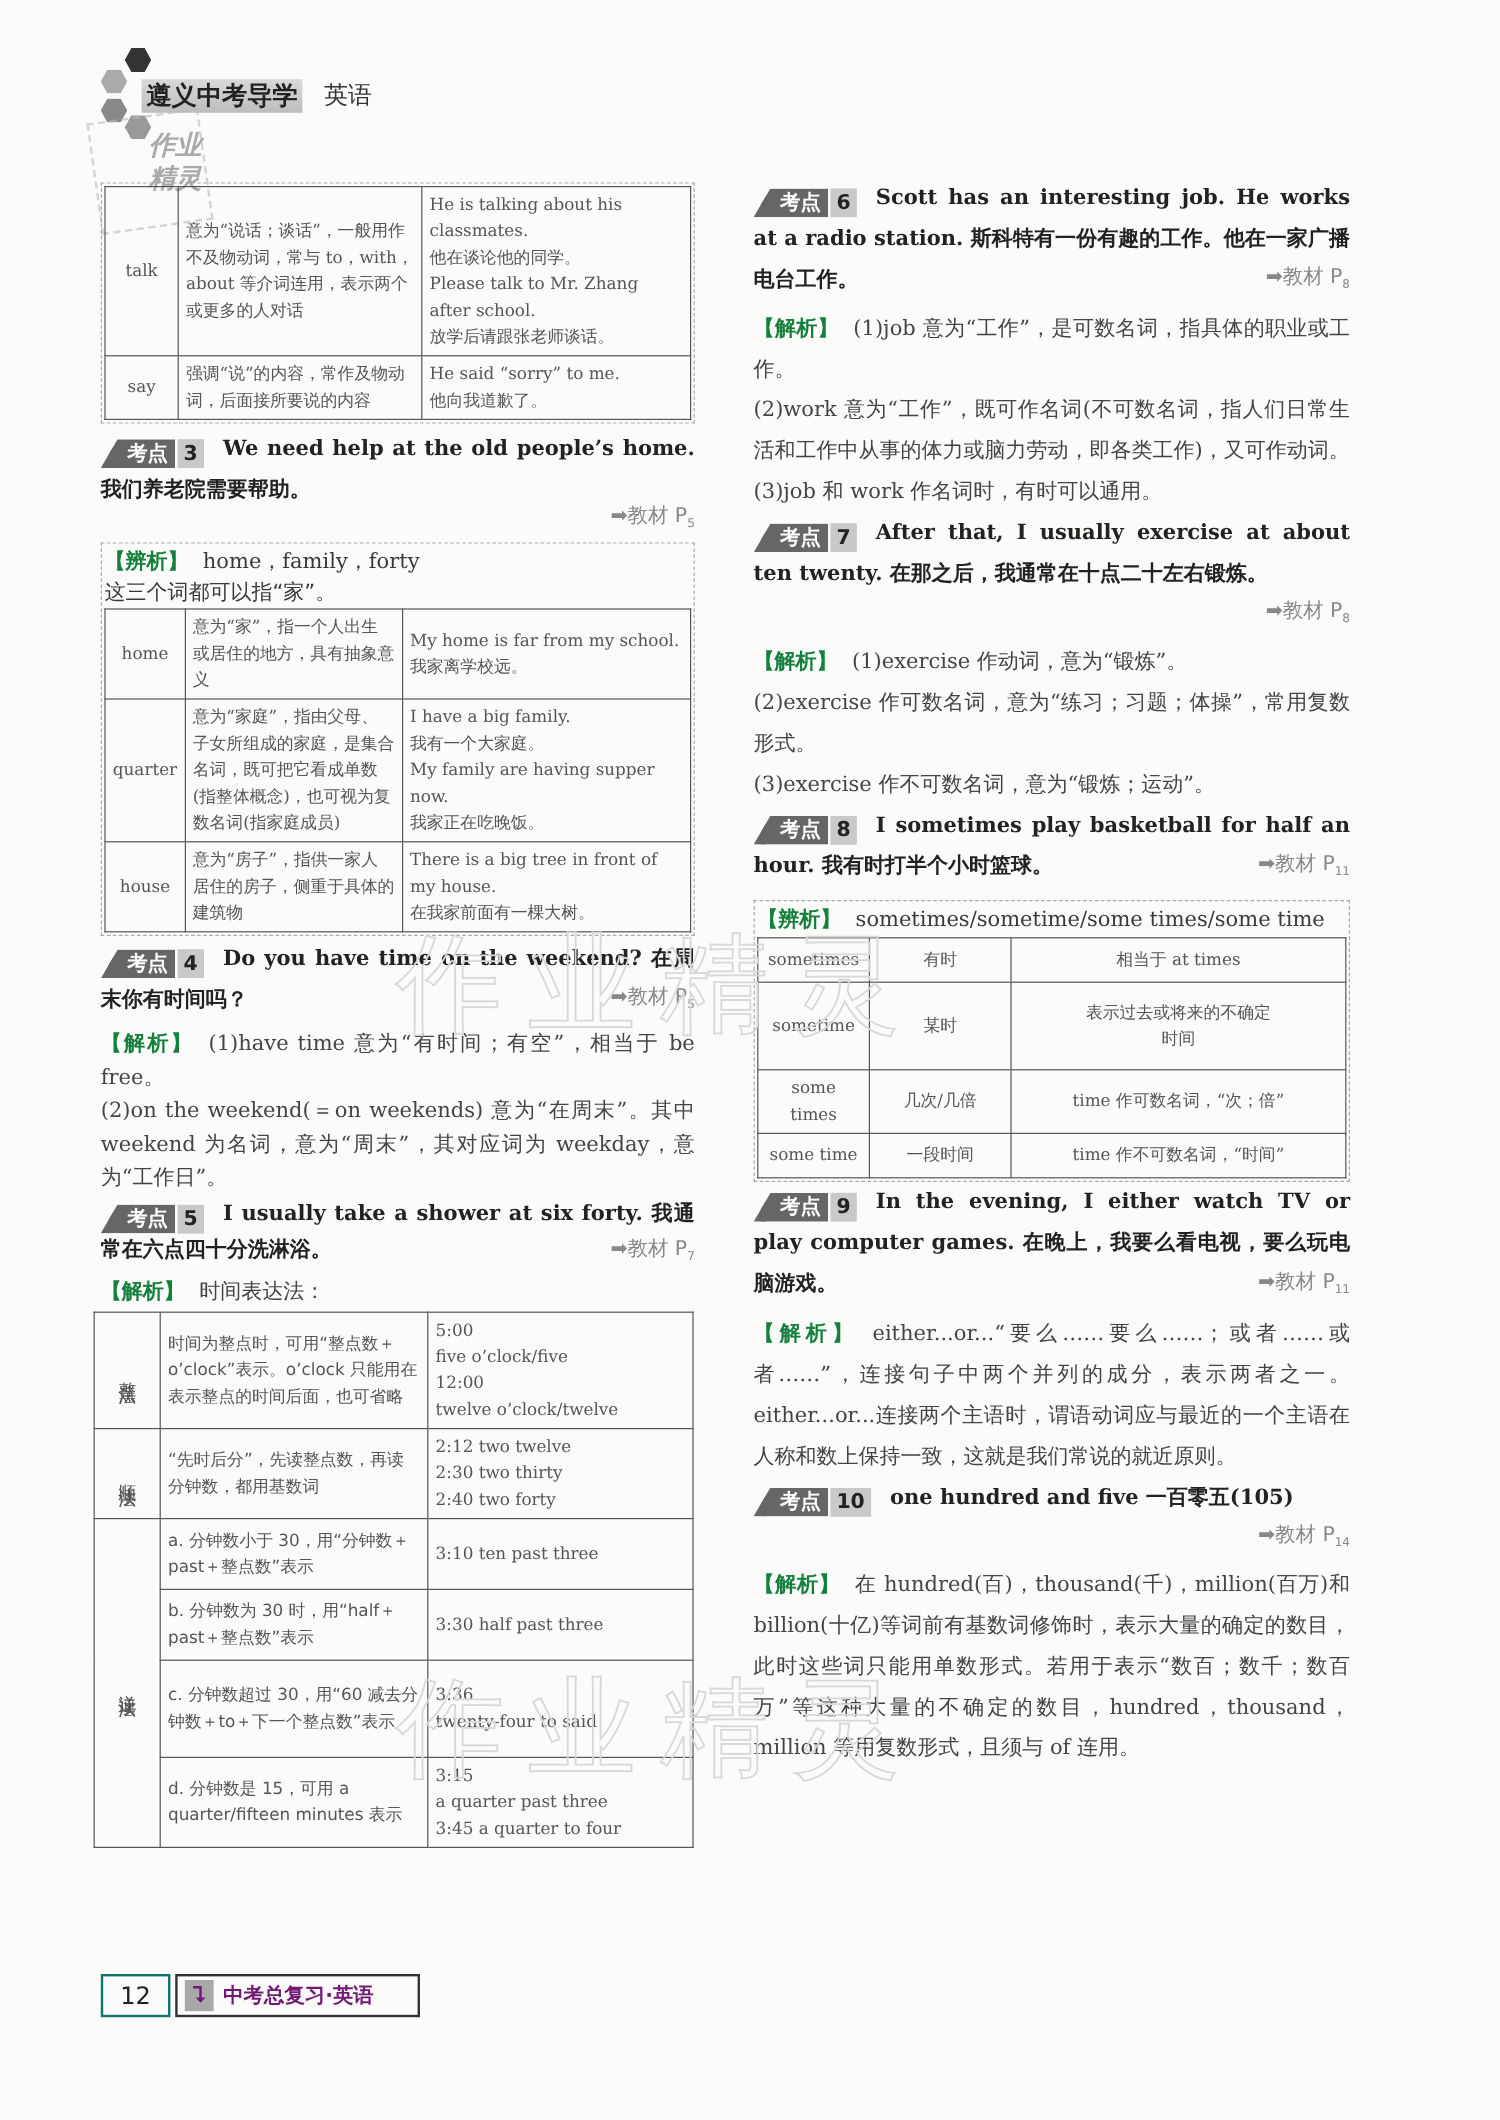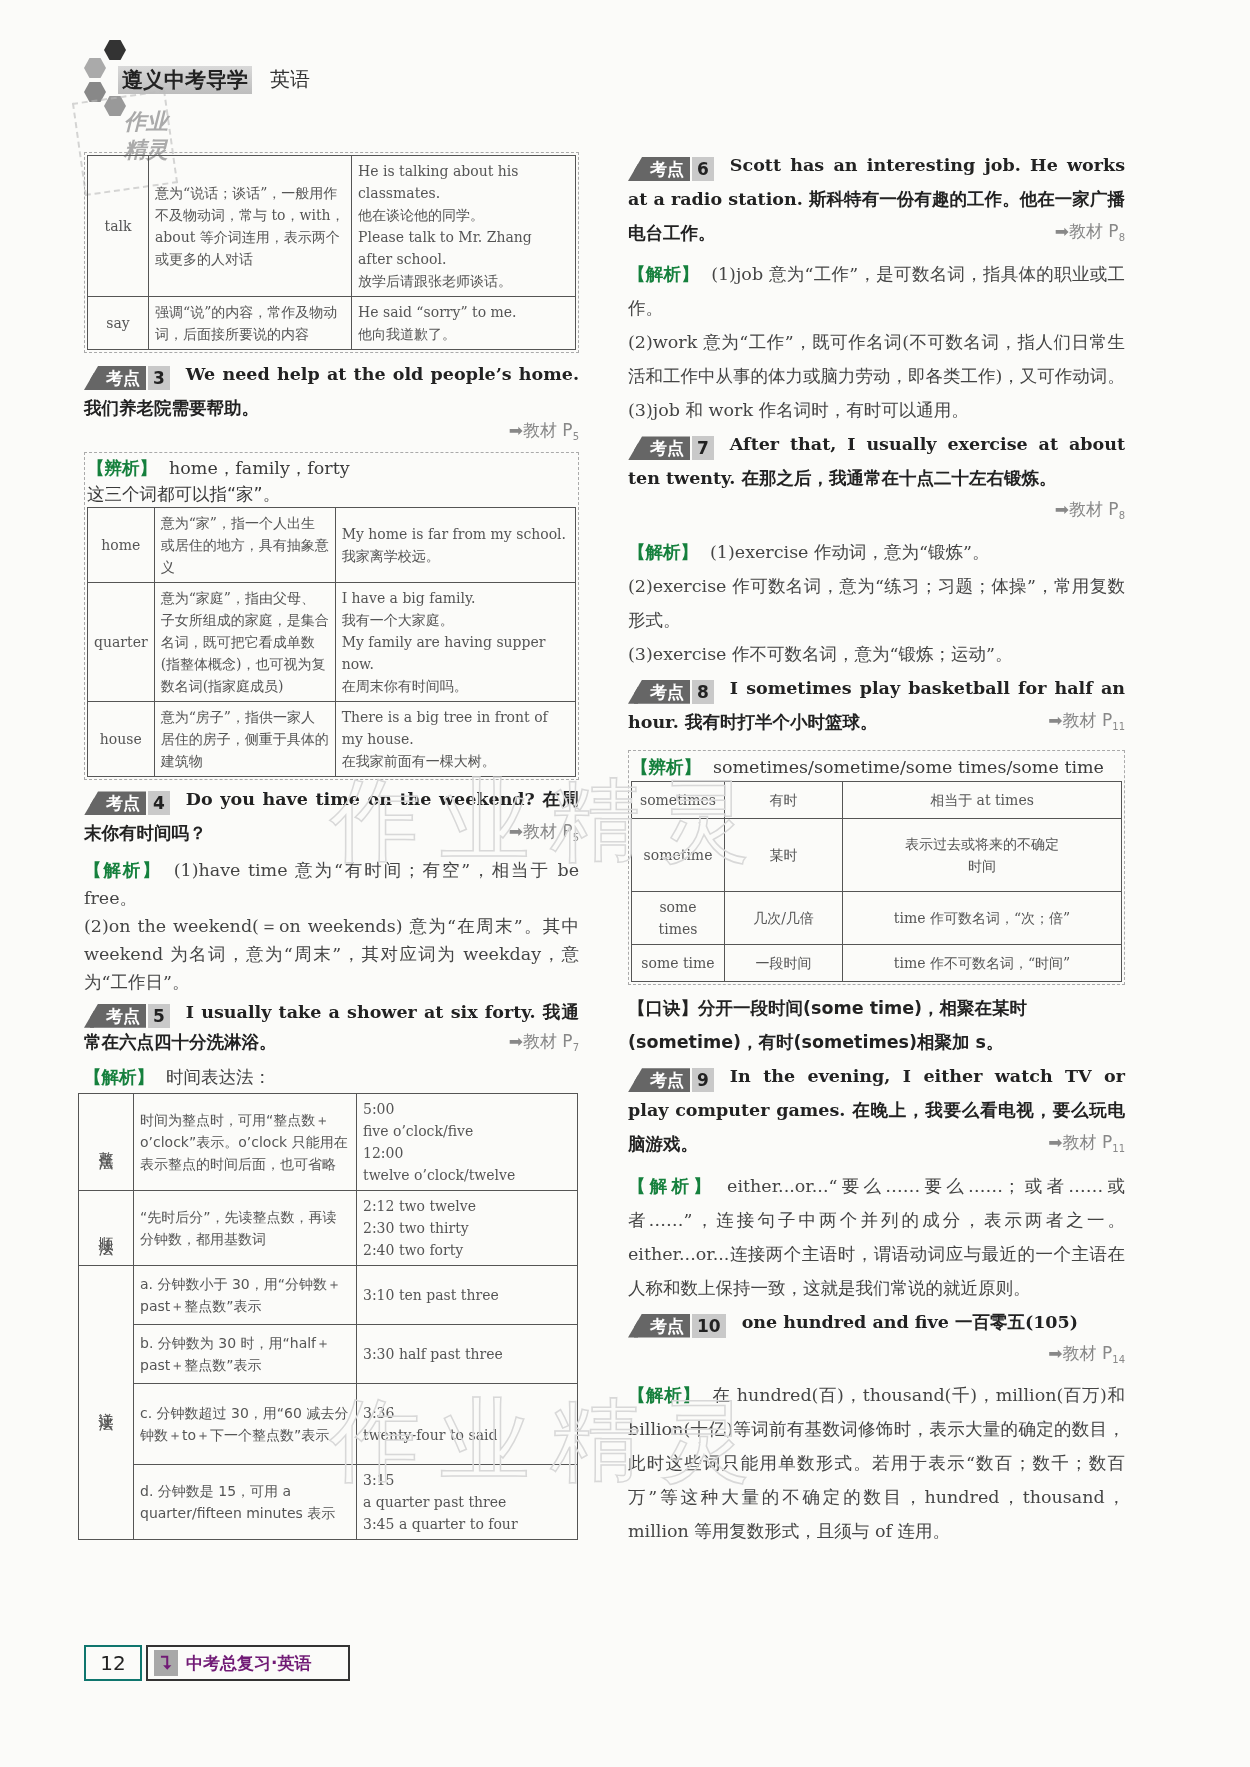--- a/index.html
+++ b/index.html
@@ -113,7 +113,7 @@
           <div>I have a big family.</div>
           <div>我有一个大家庭。</div>
           <div>My family are having supper now.</div>
-          <div>在周末你有时间吗。</div>
+          <div>我家正在吃晚饭。</div>
         </td>
       </tr>
       <tr>

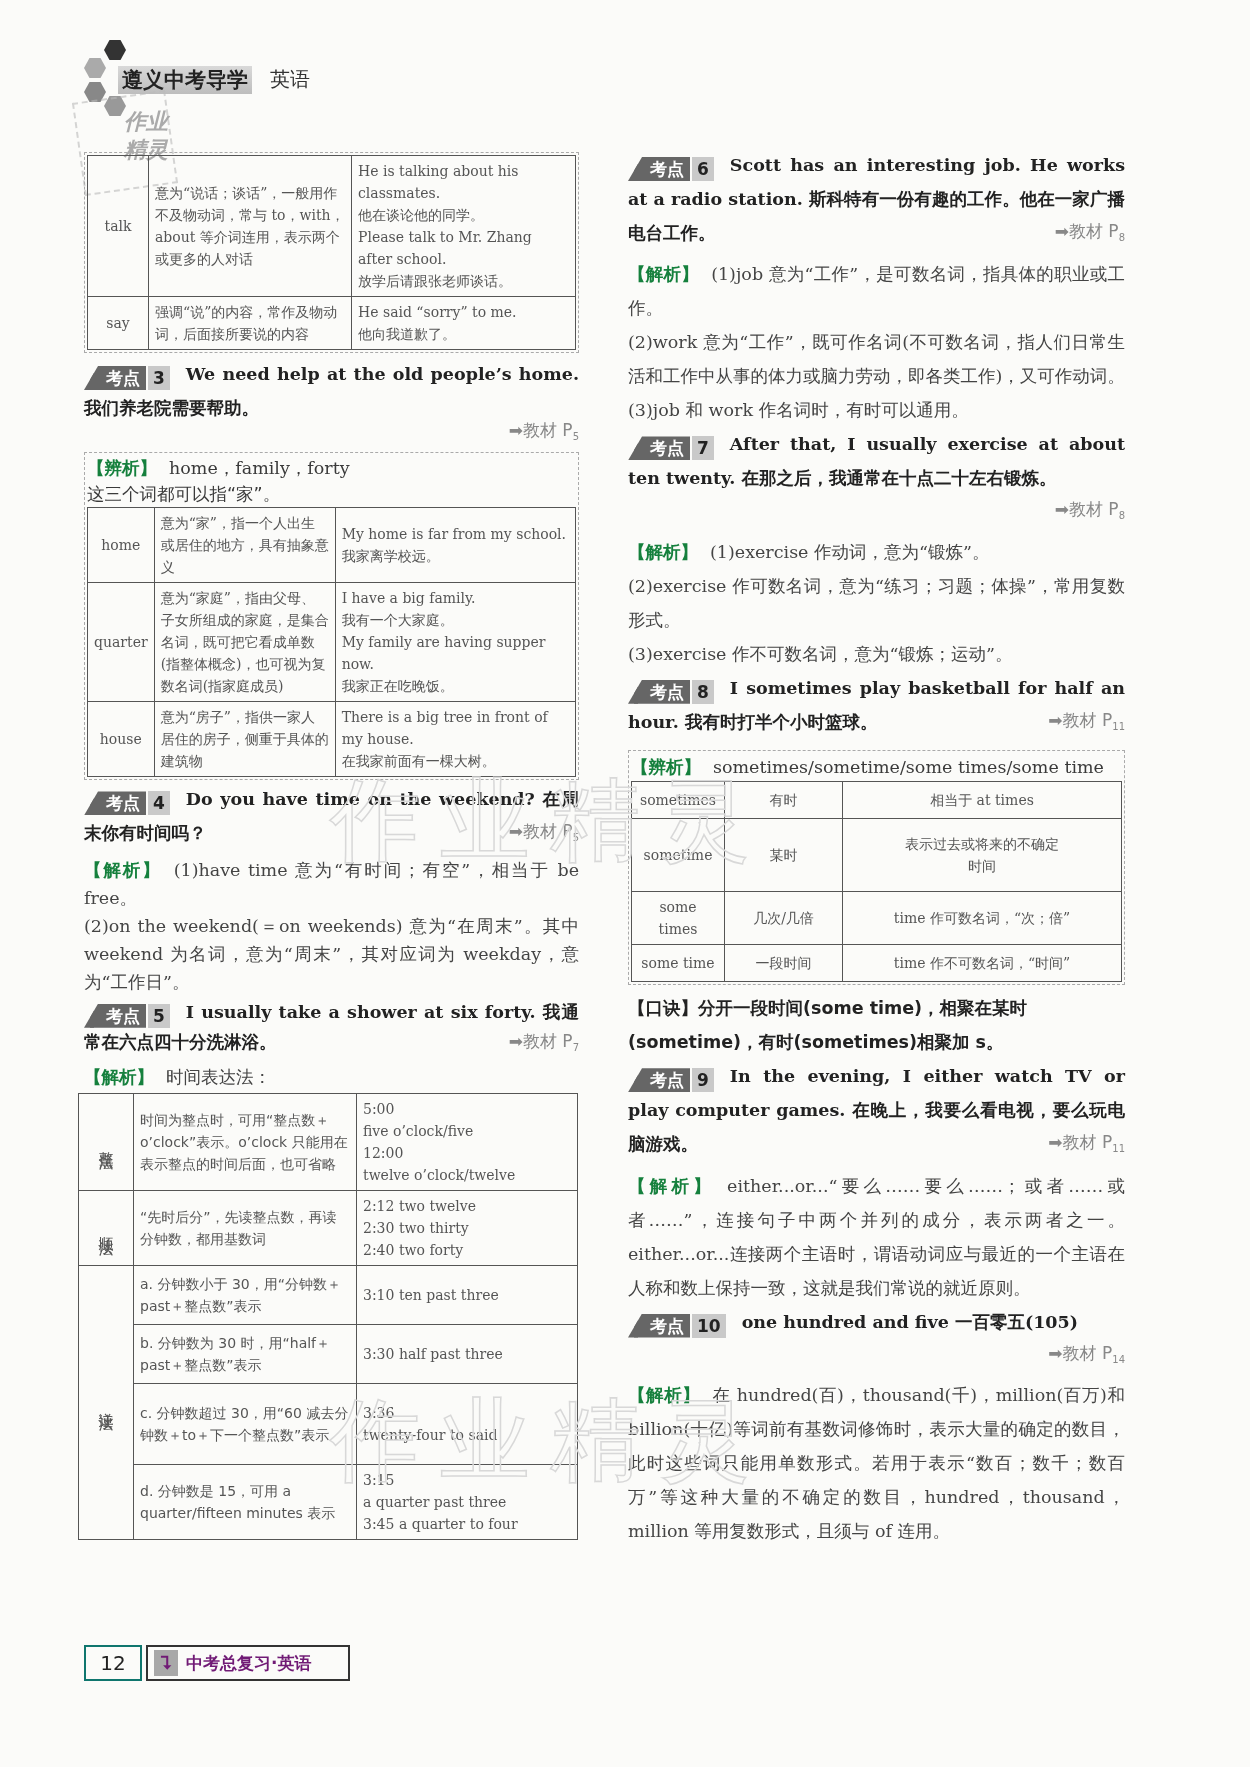--- a/index.html
+++ b/index.html
@@ -279,9 +279,6 @@
     </tbody>
       </table>
   </div>
-  <div class="cn-bold" style="margin-top:6px;color:#222;">
-    <span>【口诀】</span><span>分开一段时间(some time)，相聚在某时(sometime)，有时(sometimes)相聚加 s。</span>
-  </div>
 
   <div class="kd-line">
     <span class="kd-badge">

